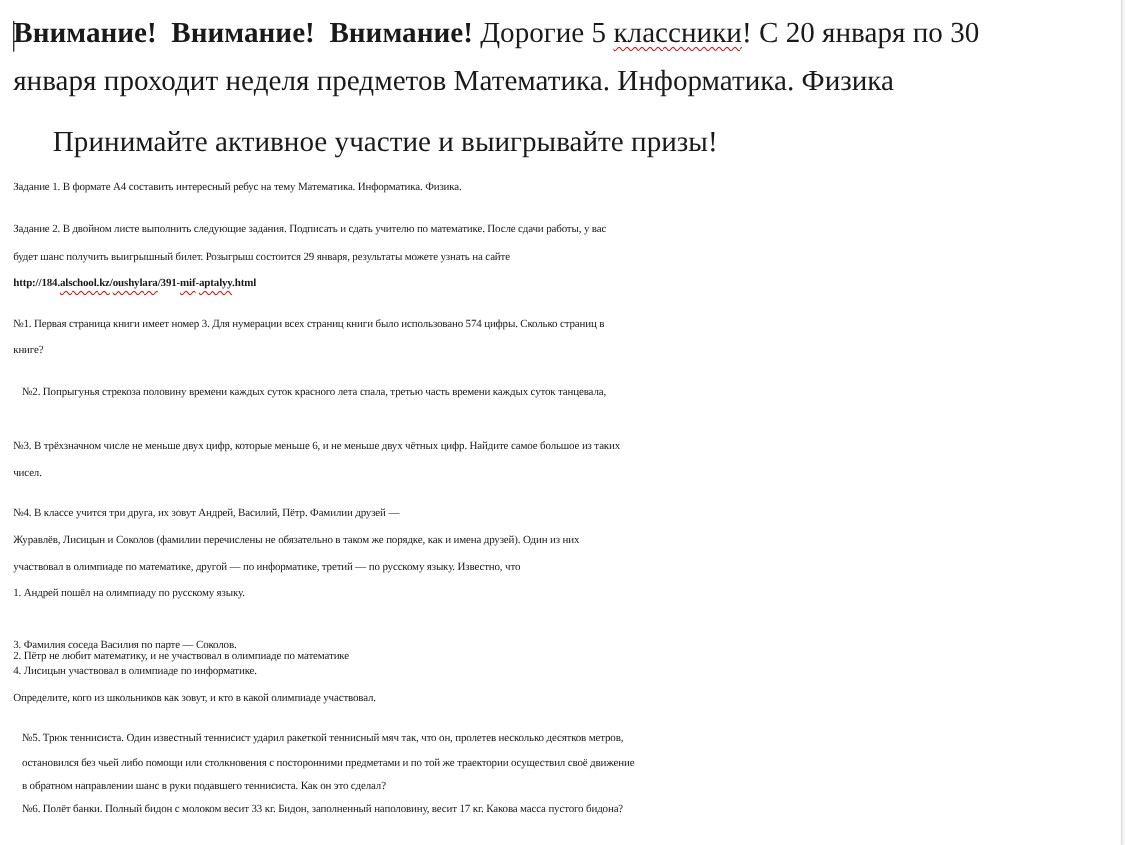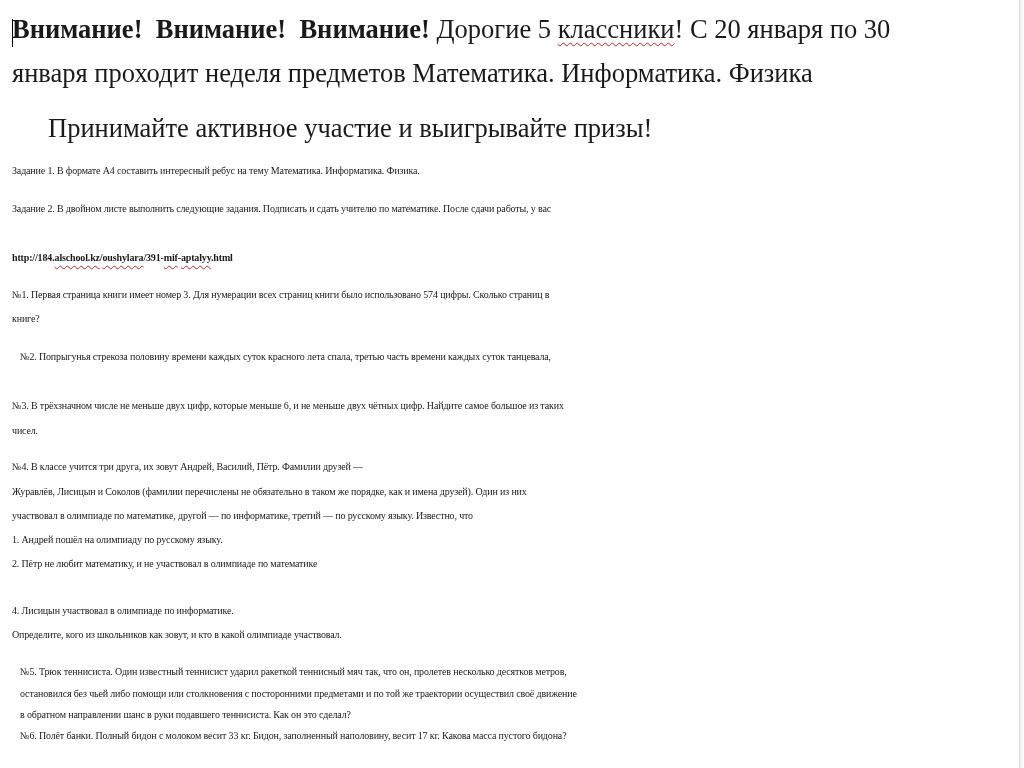--- a/index.html
+++ b/index.html
@@ -52,6 +52,7 @@
   <div class="line small" style="top:165px;">Задание 1.  В формате А4 составить интересный ребус на тему Математика. Информатика. Физика.</div>
 
   <div class="line small" style="top:203px;">Задание 2. В двойном листе выполнить следующие задания. Подписать и сдать учителю по математике. После сдачи работы, у вас</div>
+  <div class="line small" style="top:228px;">будет шанс  получить выигрышный билет.  Розыгрыш  состоится  29 января, результаты можете узнать на сайте</div>
   <div class="line small url" style="top:252px;"><span>http://184.</span><span class="squiggle">alschool.kz</span><span>/</span><span class="squiggle">oushylara</span><span>/391-</span><span class="squiggle">mif</span><span>-</span><span class="squiggle">aptalyy</span><span>.html</span></div>
 
   <div class="line small" style="top:289px;">№1. Первая страница книги имеет номер 3. Для нумерации всех страниц книги было использовано 574 цифры. Сколько страниц в</div>

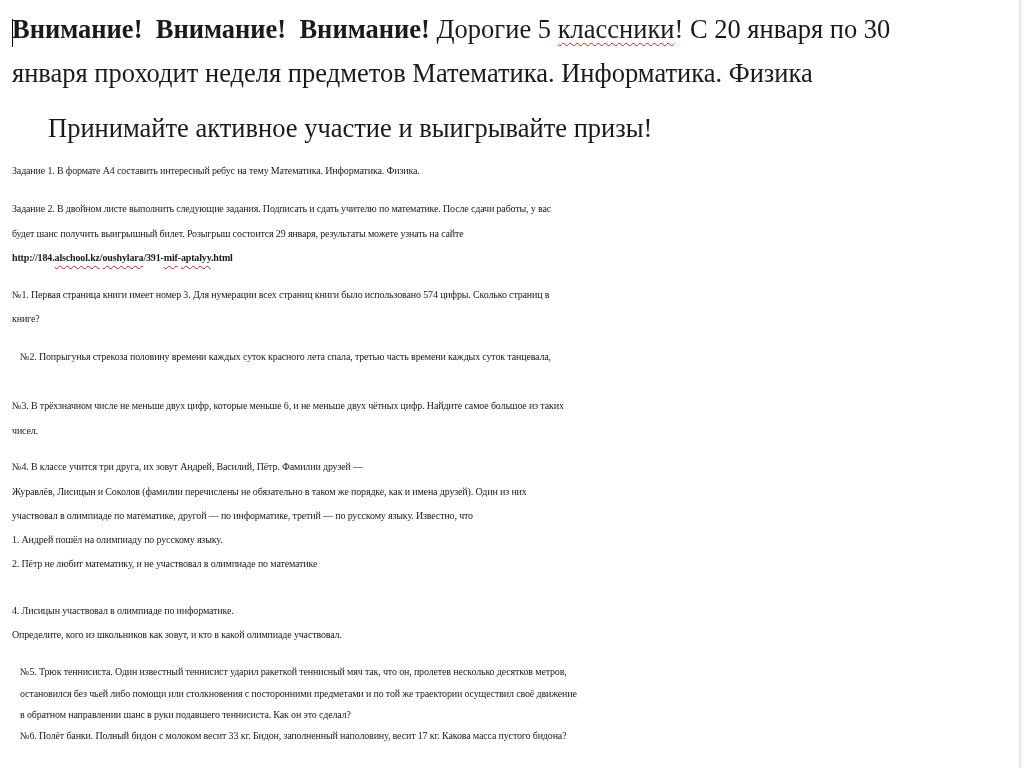--- a/index.html
+++ b/index.html
@@ -68,6 +68,7 @@
   <div class="line small" style="top:510px;">участвовал в олимпиаде по математике, другой — по информатике, третий — по русскому языку. Известно, что</div>
   <div class="line small" style="top:534px;">1. Андрей пошёл на олимпиаду по русскому языку.</div>
   <div class="line small" style="top:558px;">2. Пётр не любит математику, и не участвовал в олимпиаде по математике</div>
+  <div class="line small" style="top:581px;">3. Фамилия соседа Василия по парте — Соколов.</div>
   <div class="line small" style="top:605px;">4. Лисицын участвовал в олимпиаде по информатике.</div>
   <div class="line small" style="top:629px;">Определите, кого из школьников как зовут, и кто в какой олимпиаде участвовал.</div>
 

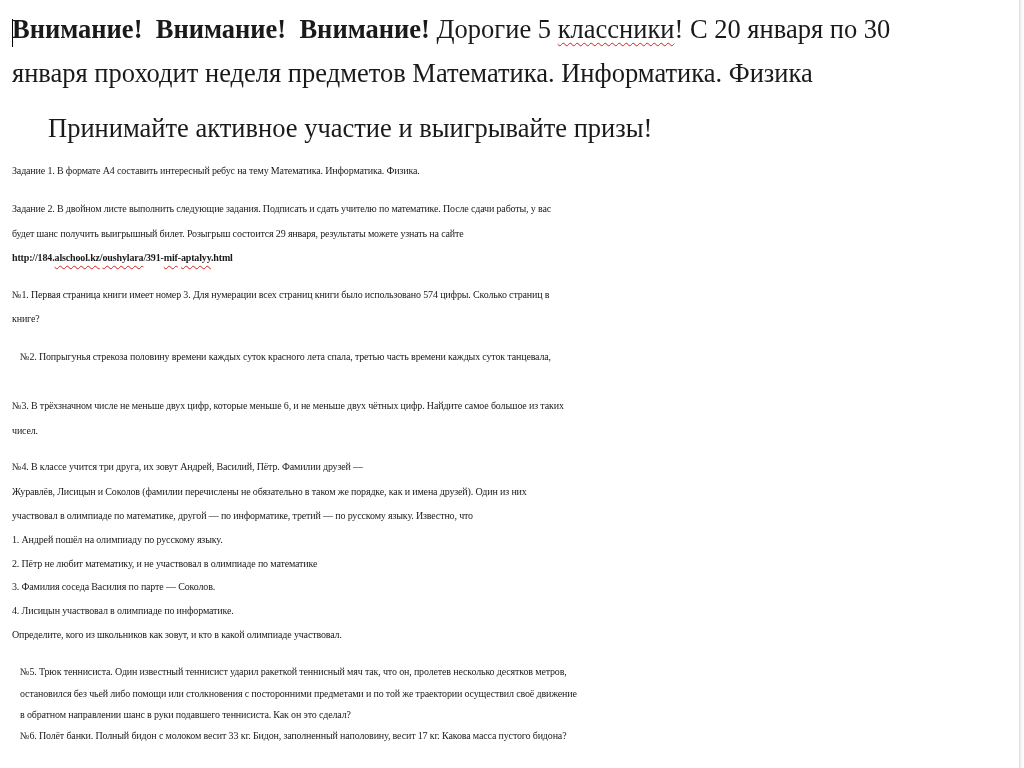--- a/index.html
+++ b/index.html
@@ -67,7 +67,7 @@
   <div class="line small" style="top:486px;">Журавлёв, Лисицын и Соколов (фамилии перечислены не обязательно в таком же порядке, как и имена друзей). Один из них</div>
   <div class="line small" style="top:510px;">участвовал в олимпиаде по математике, другой — по информатике, третий — по русскому языку. Известно, что</div>
   <div class="line small" style="top:534px;">1. Андрей пошёл на олимпиаду по русскому языку.</div>
-  <div class="line small" style="top:558px;">2. Пётр не любит математику, и не участвовал в олимпиаде по математике</div>
+  <div class="line small" style="top:591px;">2. Пётр не любит математику, и не участвовал в олимпиаде по математике</div>
   <div class="line small" style="top:581px;">3. Фамилия соседа Василия по парте — Соколов.</div>
   <div class="line small" style="top:605px;">4. Лисицын участвовал в олимпиаде по информатике.</div>
   <div class="line small" style="top:629px;">Определите, кого из школьников как зовут, и кто в какой олимпиаде участвовал.</div>

